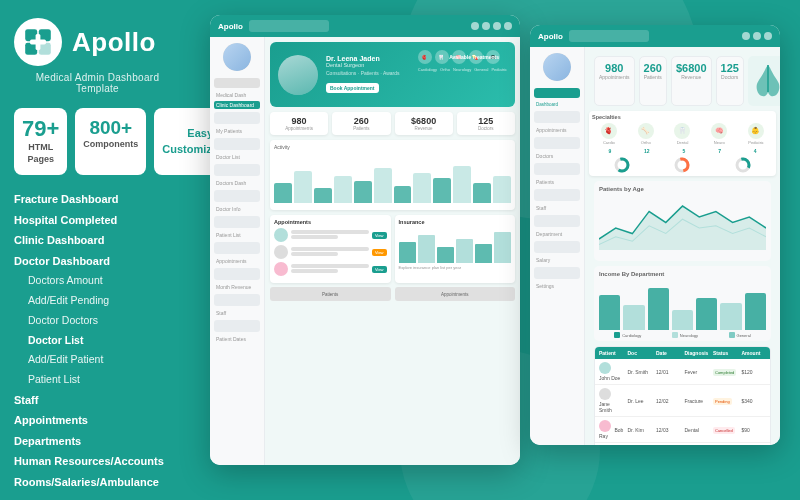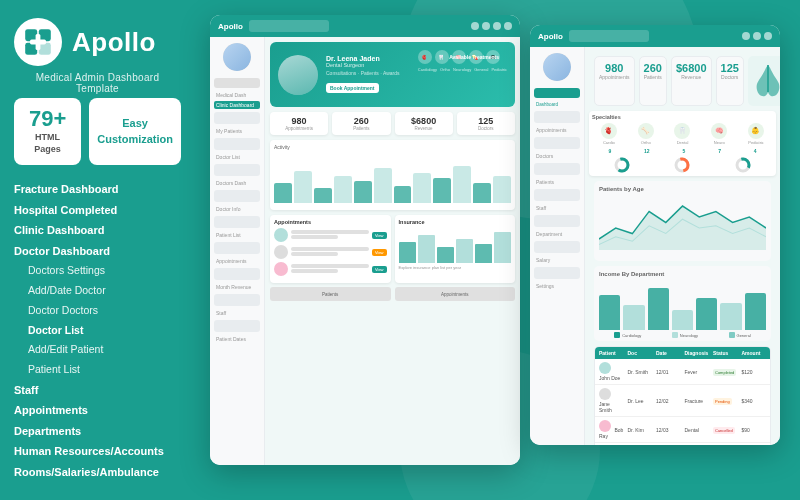--- a/index.html
+++ b/index.html
@@ -77,7 +77,7 @@
       color: rgba(255,255,255,0.85);
       font-size: 10px;
       text-align: center;
-      margin-bottom: 4px;
+      margin-bottom: 14px;
       letter-spacing: 0.3px;
     }
 

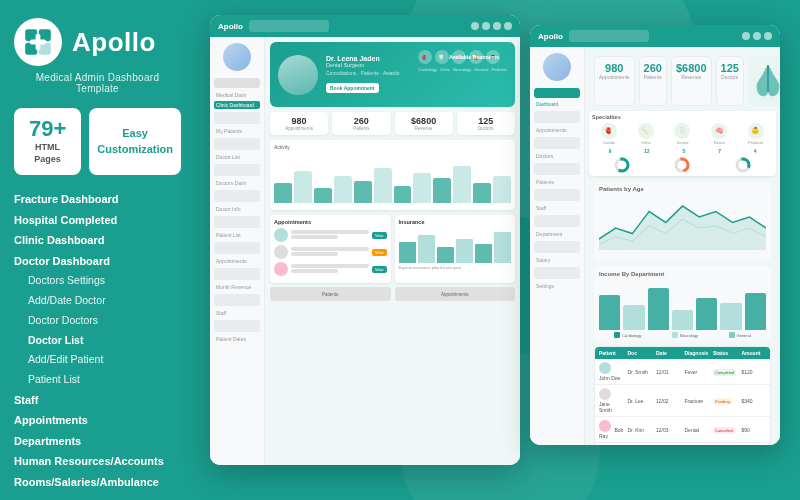--- a/index.html
+++ b/index.html
@@ -636,6 +636,10 @@
     <div class="stat-box">
       <div class="stat-number">79+</div>
       <div class="stat-label">HTML Pages</div>
+    </div>
+    <div class="stat-box middle">
+      <div class="stat-number">800+</div>
+      <div class="stat-label">Components</div>
     </div>
     <div class="easy-box">
       <div class="easy-label">Easy Customization</div>

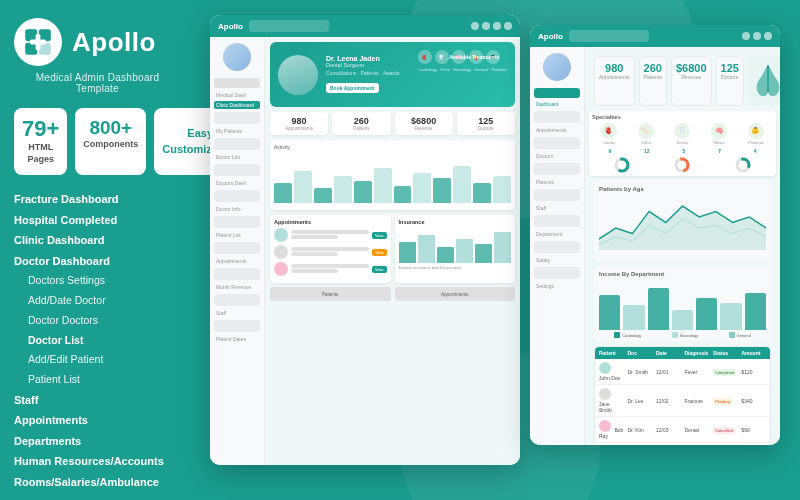--- a/index.html
+++ b/index.html
@@ -651,7 +651,7 @@
     <li class="nav-item bold">Hospital Completed</li>
     <li class="nav-item bold">Clinic Dashboard</li>
     <li class="nav-item bold">Doctor Dashboard</li>
-    <li class="nav-item sub">Doctors Settings</li>
+    <li class="nav-item sub">Doctors Amount</li>
     <li class="nav-item sub">Add/Date Doctor</li>
     <li class="nav-item sub">Doctor Doctors</li>
     <li class="nav-item sub highlight">Doctor List</li>

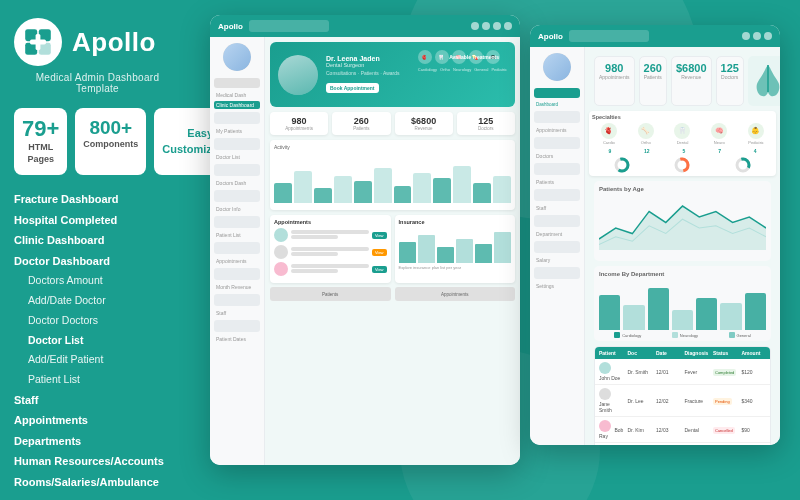--- a/index.html
+++ b/index.html
@@ -652,7 +652,7 @@
     <li class="nav-item bold">Clinic Dashboard</li>
     <li class="nav-item bold">Doctor Dashboard</li>
     <li class="nav-item sub">Doctors Amount</li>
-    <li class="nav-item sub">Add/Date Doctor</li>
+    <li class="nav-item sub">Add/Edit Pending</li>
     <li class="nav-item sub">Doctor Doctors</li>
     <li class="nav-item sub highlight">Doctor List</li>
     <li class="nav-item sub">Add/Edit Patient</li>

